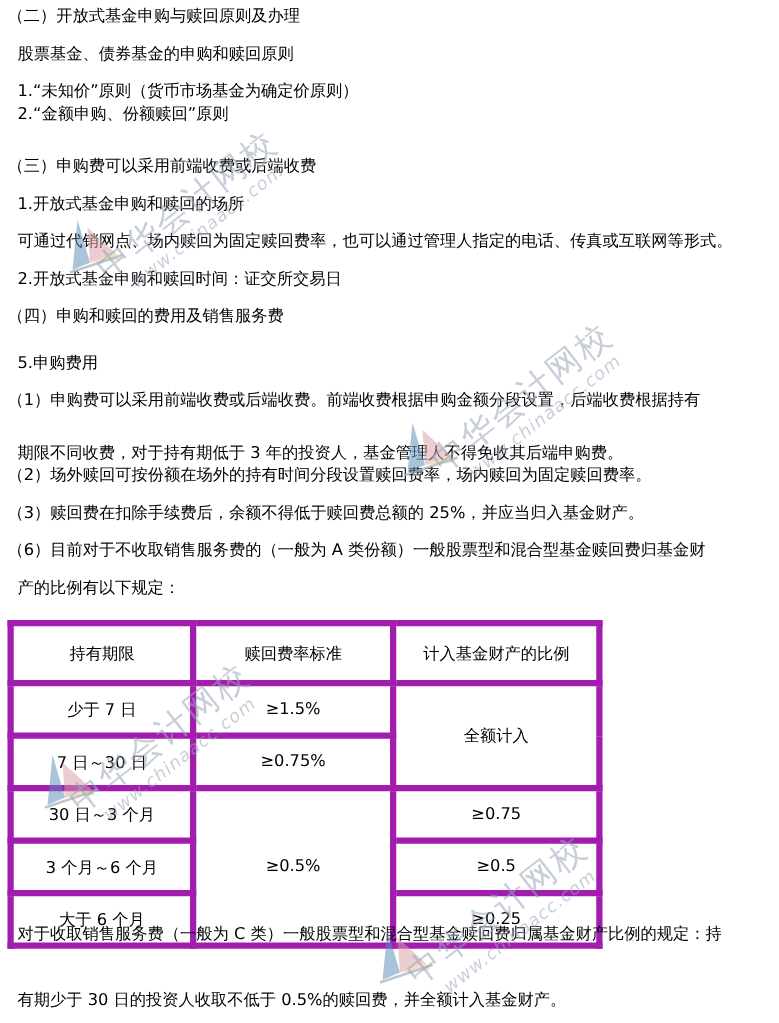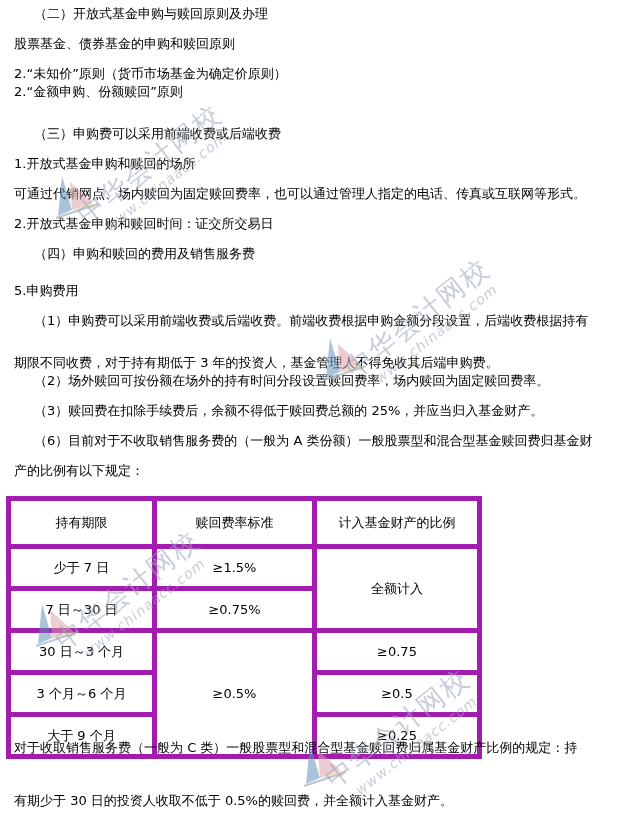--- a/index.html
+++ b/index.html
@@ -12,7 +12,7 @@
     position: absolute; left: 0; white-space: nowrap;
     font-size: 13px; line-height: 16px; letter-spacing: 0px;
   }
-  .line.indent { left: 6px; margin-left: 28px; }
+  .line.indent { left: 6px; }
   .line.flush { left: 14px; }
   
   .fee-table {

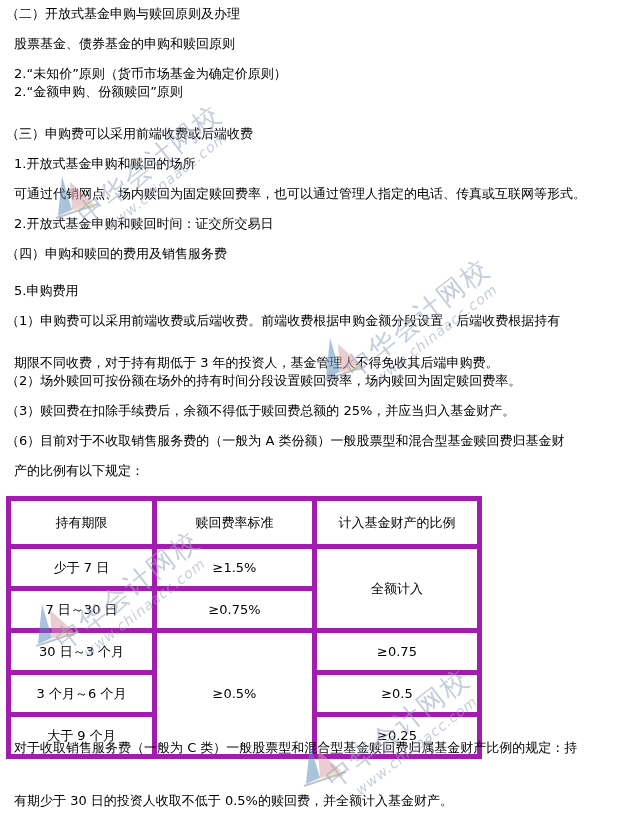--- a/index.html
+++ b/index.html
@@ -40,7 +40,7 @@
 <div>
   <div class="line indent" style="top:6px">（二）开放式基金申购与赎回原则及办理</div>
   <div class="line flush" style="top:36px">股票基金、债券基金的申购和赎回原则</div>
-  <div class="line flush" style="top:66px">2.“未知价”原则（货币市场基金为确定价原则）</div>
+  <div class="line flush" style="top:66px">1.“未知价”原则（货币市场基金为确定价原则）</div>
   <div class="line flush" style="top:84px">2.“金额申购、份额赎回”原则</div>
   <div class="line indent" style="top:126px">（三）申购费可以采用前端收费或后端收费</div>
   <div class="line flush" style="top:156px">1.开放式基金申购和赎回的场所</div>

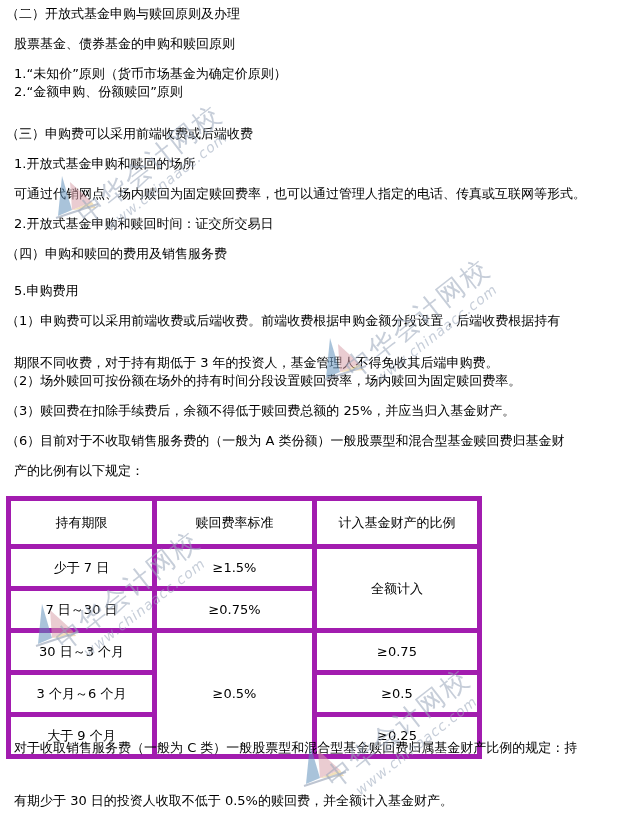--- a/index.html
+++ b/index.html
@@ -87,7 +87,7 @@
     <td>≥0.5</td>
   </tr>
   <tr style="height:42px">
-    <td>大于 9 个月</td>
+    <td>大于 6 个月</td>
     <td>≥0.25</td>
   </tr>
 </tbody>

